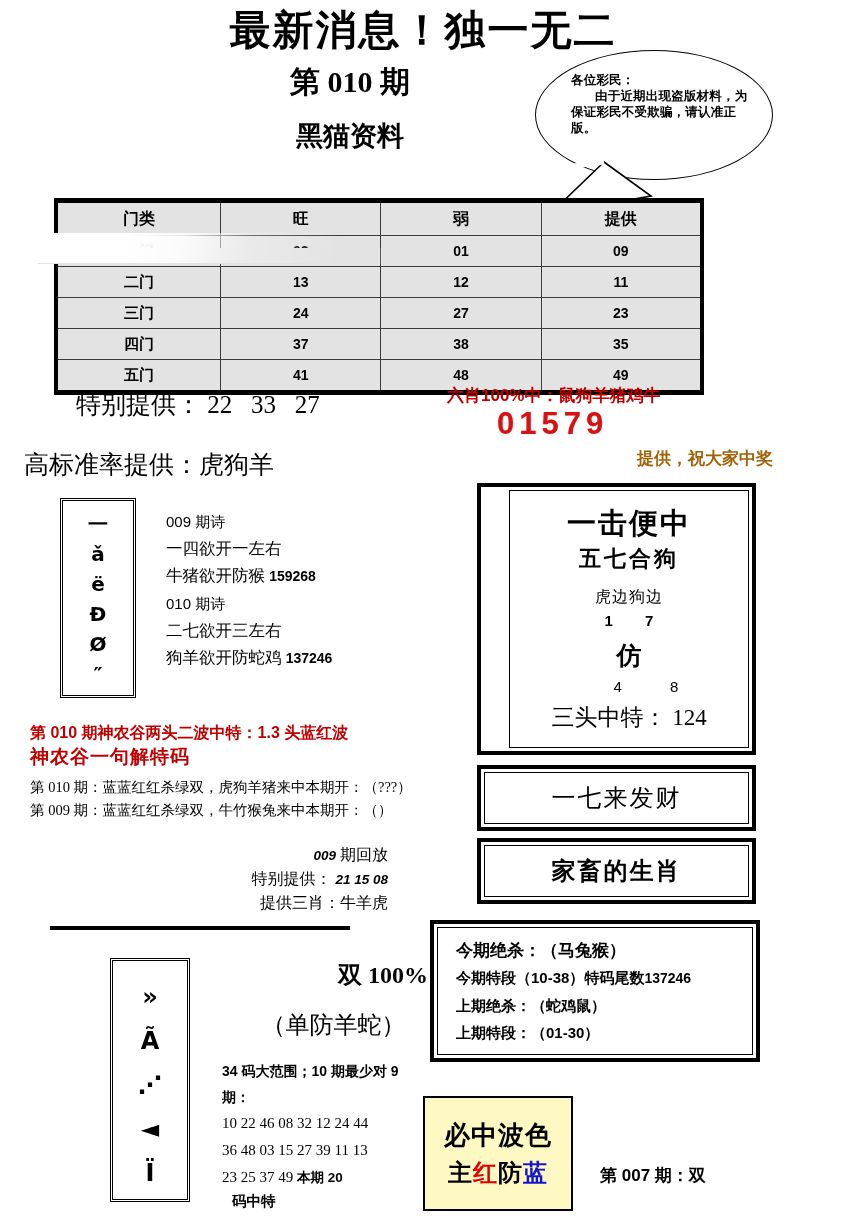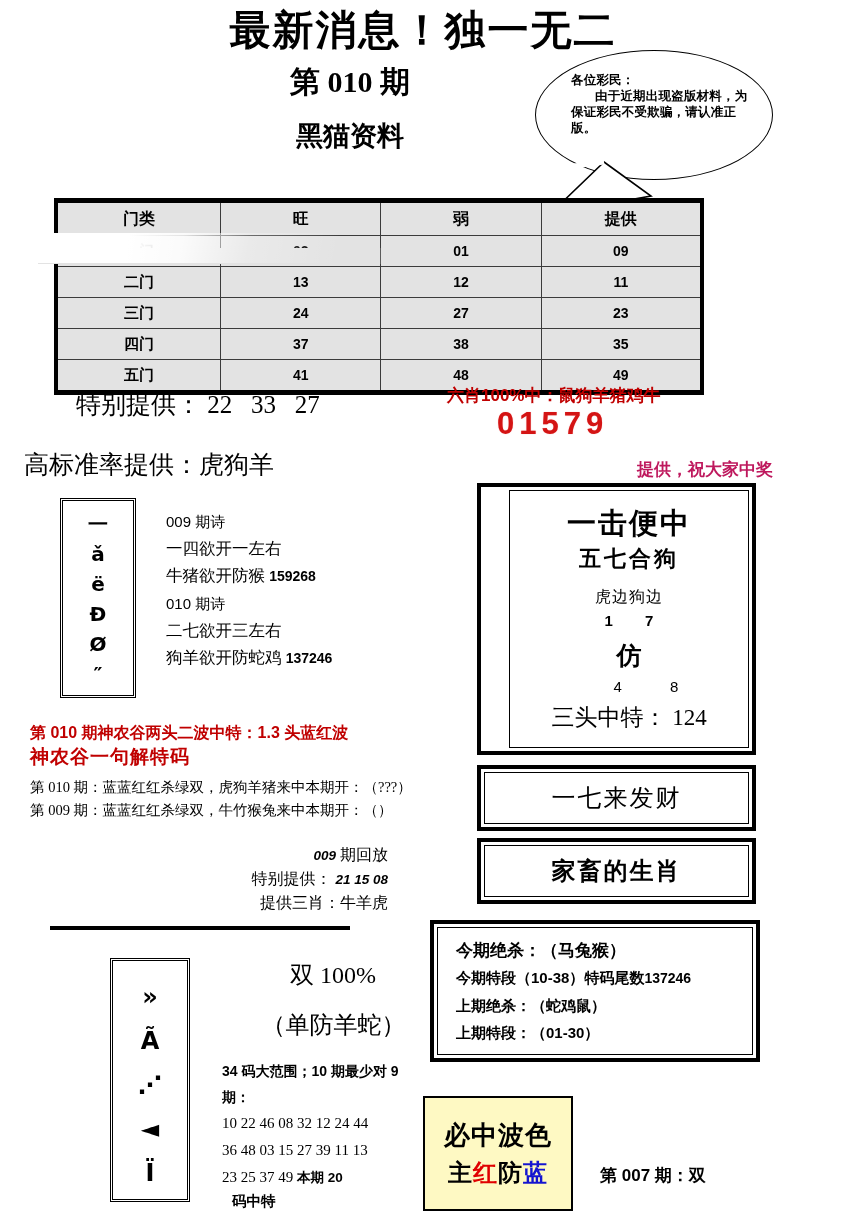--- a/index.html
+++ b/index.html
@@ -114,8 +114,8 @@
     text-shadow:0 0 1px #f3a0a0;
   }
   #wish-text{
-    top:459px;left:637px;
-    color:#be185d;font-family:"Liberation Sans", sans-serif;
+    top:448px;left:637px;
+    color:#a16207;font-family:"Liberation Sans", sans-serif;
     font-weight:bold;font-size:17px;line-height:22px;white-space:pre;
   }
 

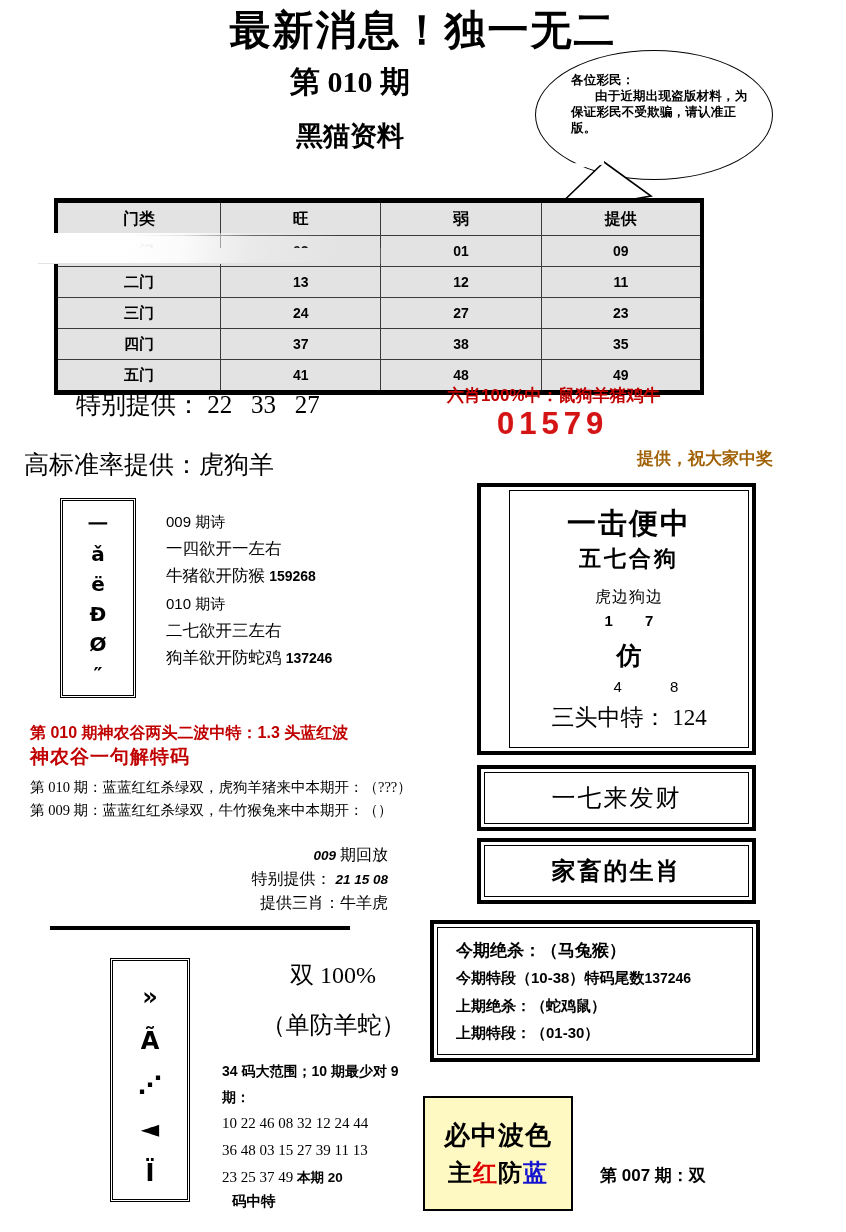--- a/index.html
+++ b/index.html
@@ -175,8 +175,8 @@
 
   
   #bottom-title{
-    top:958px;left:238px;width:190px;text-align:center;
-    font-size:24px;font-weight:normal;line-height:34px;
+    top:958px;left:238px;width:190px;text-align:right;
+    font-size:24px;font-weight:bold;line-height:34px;
   }
   #bottom-sub{
     top:1008px;left:226px;width:215px;text-align:center;

